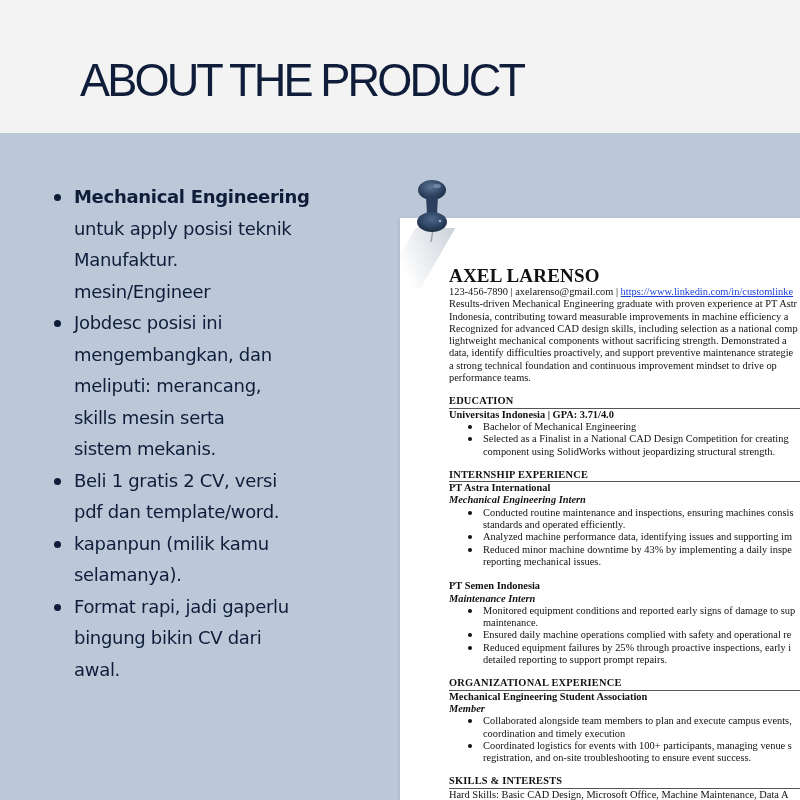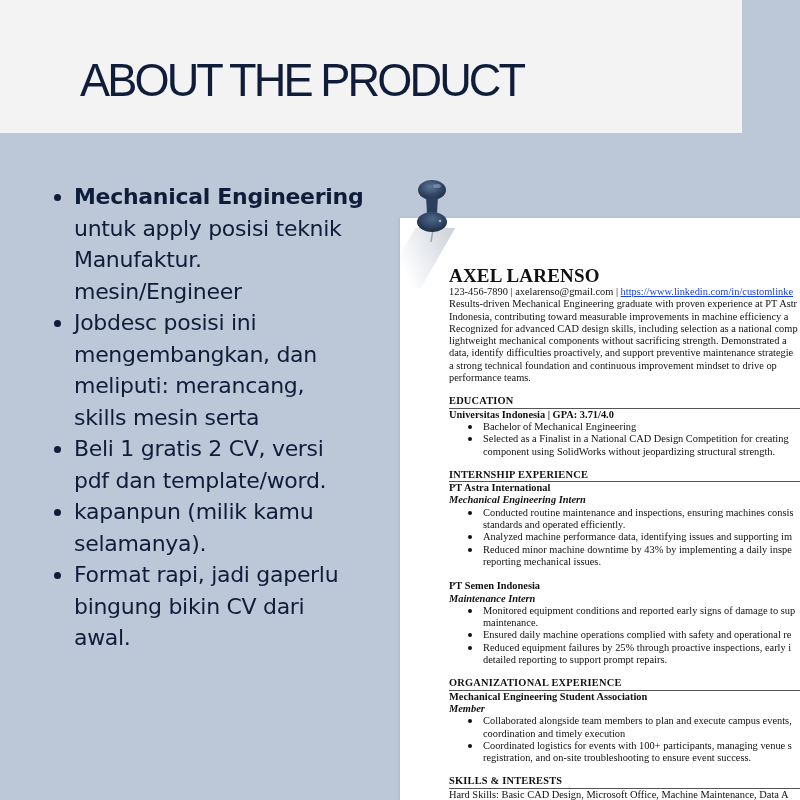--- a/index.html
+++ b/index.html
@@ -11,7 +11,7 @@
       color: #0f1d3a;
     }
     .header {
-      position: absolute; left: 0; top: 0; width: 742px; height: 133px;
+      position: absolute; left: 0; top: 0; width: 800px; height: 133px;
       background: #f3f3f3;
     }
     .header-title {

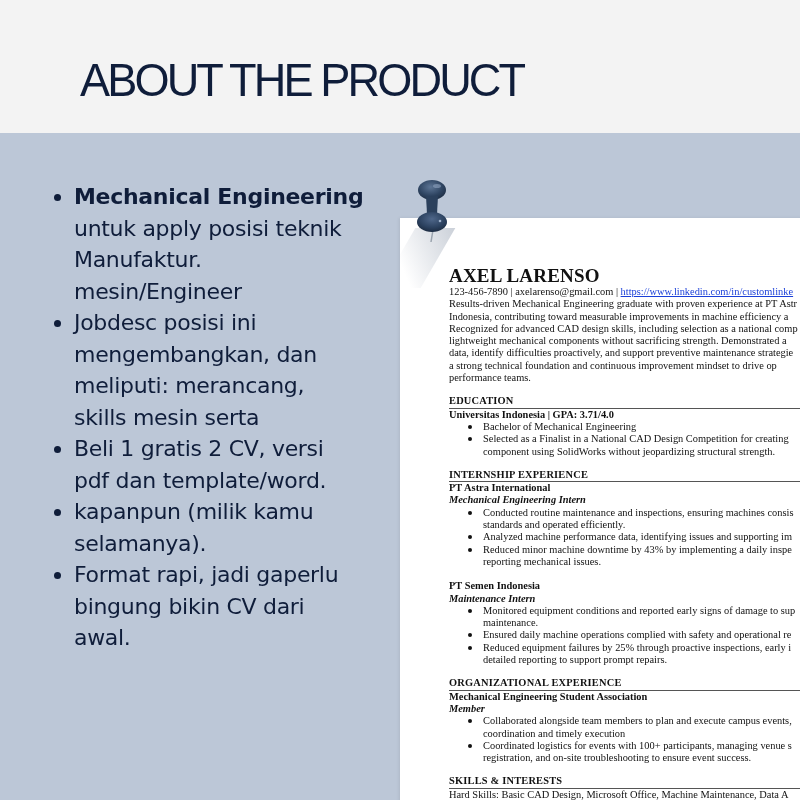--- a/index.html
+++ b/index.html
@@ -33,7 +33,7 @@
       position: relative;
       padding-left: 22px;
       font-family: "DejaVu Sans", sans-serif;
-      font-size: 22px;
+      font-size: 18px;
       line-height: 31.5px;
       color: #0f1d3a;
       letter-spacing: -0.3px;

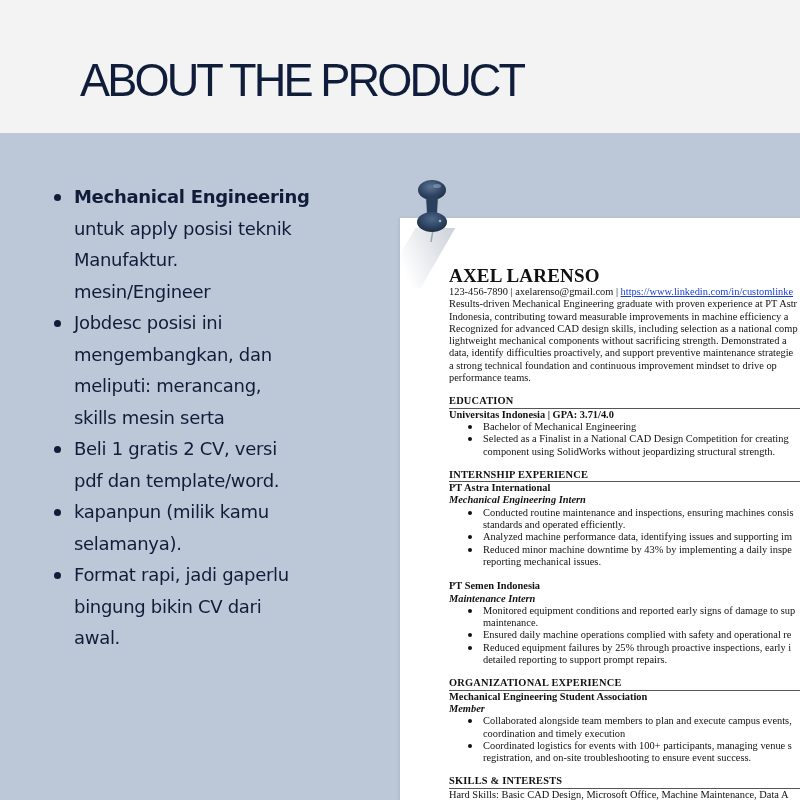--- a/index.html
+++ b/index.html
@@ -118,6 +118,7 @@
     <div>mengembangkan, dan</div>
     <div>meliputi: merancang,</div>
     <div>skills mesin serta</div>
+    <div>sistem mekanis.</div>
   </li>
   <li>
     <span class="dot"></span>

